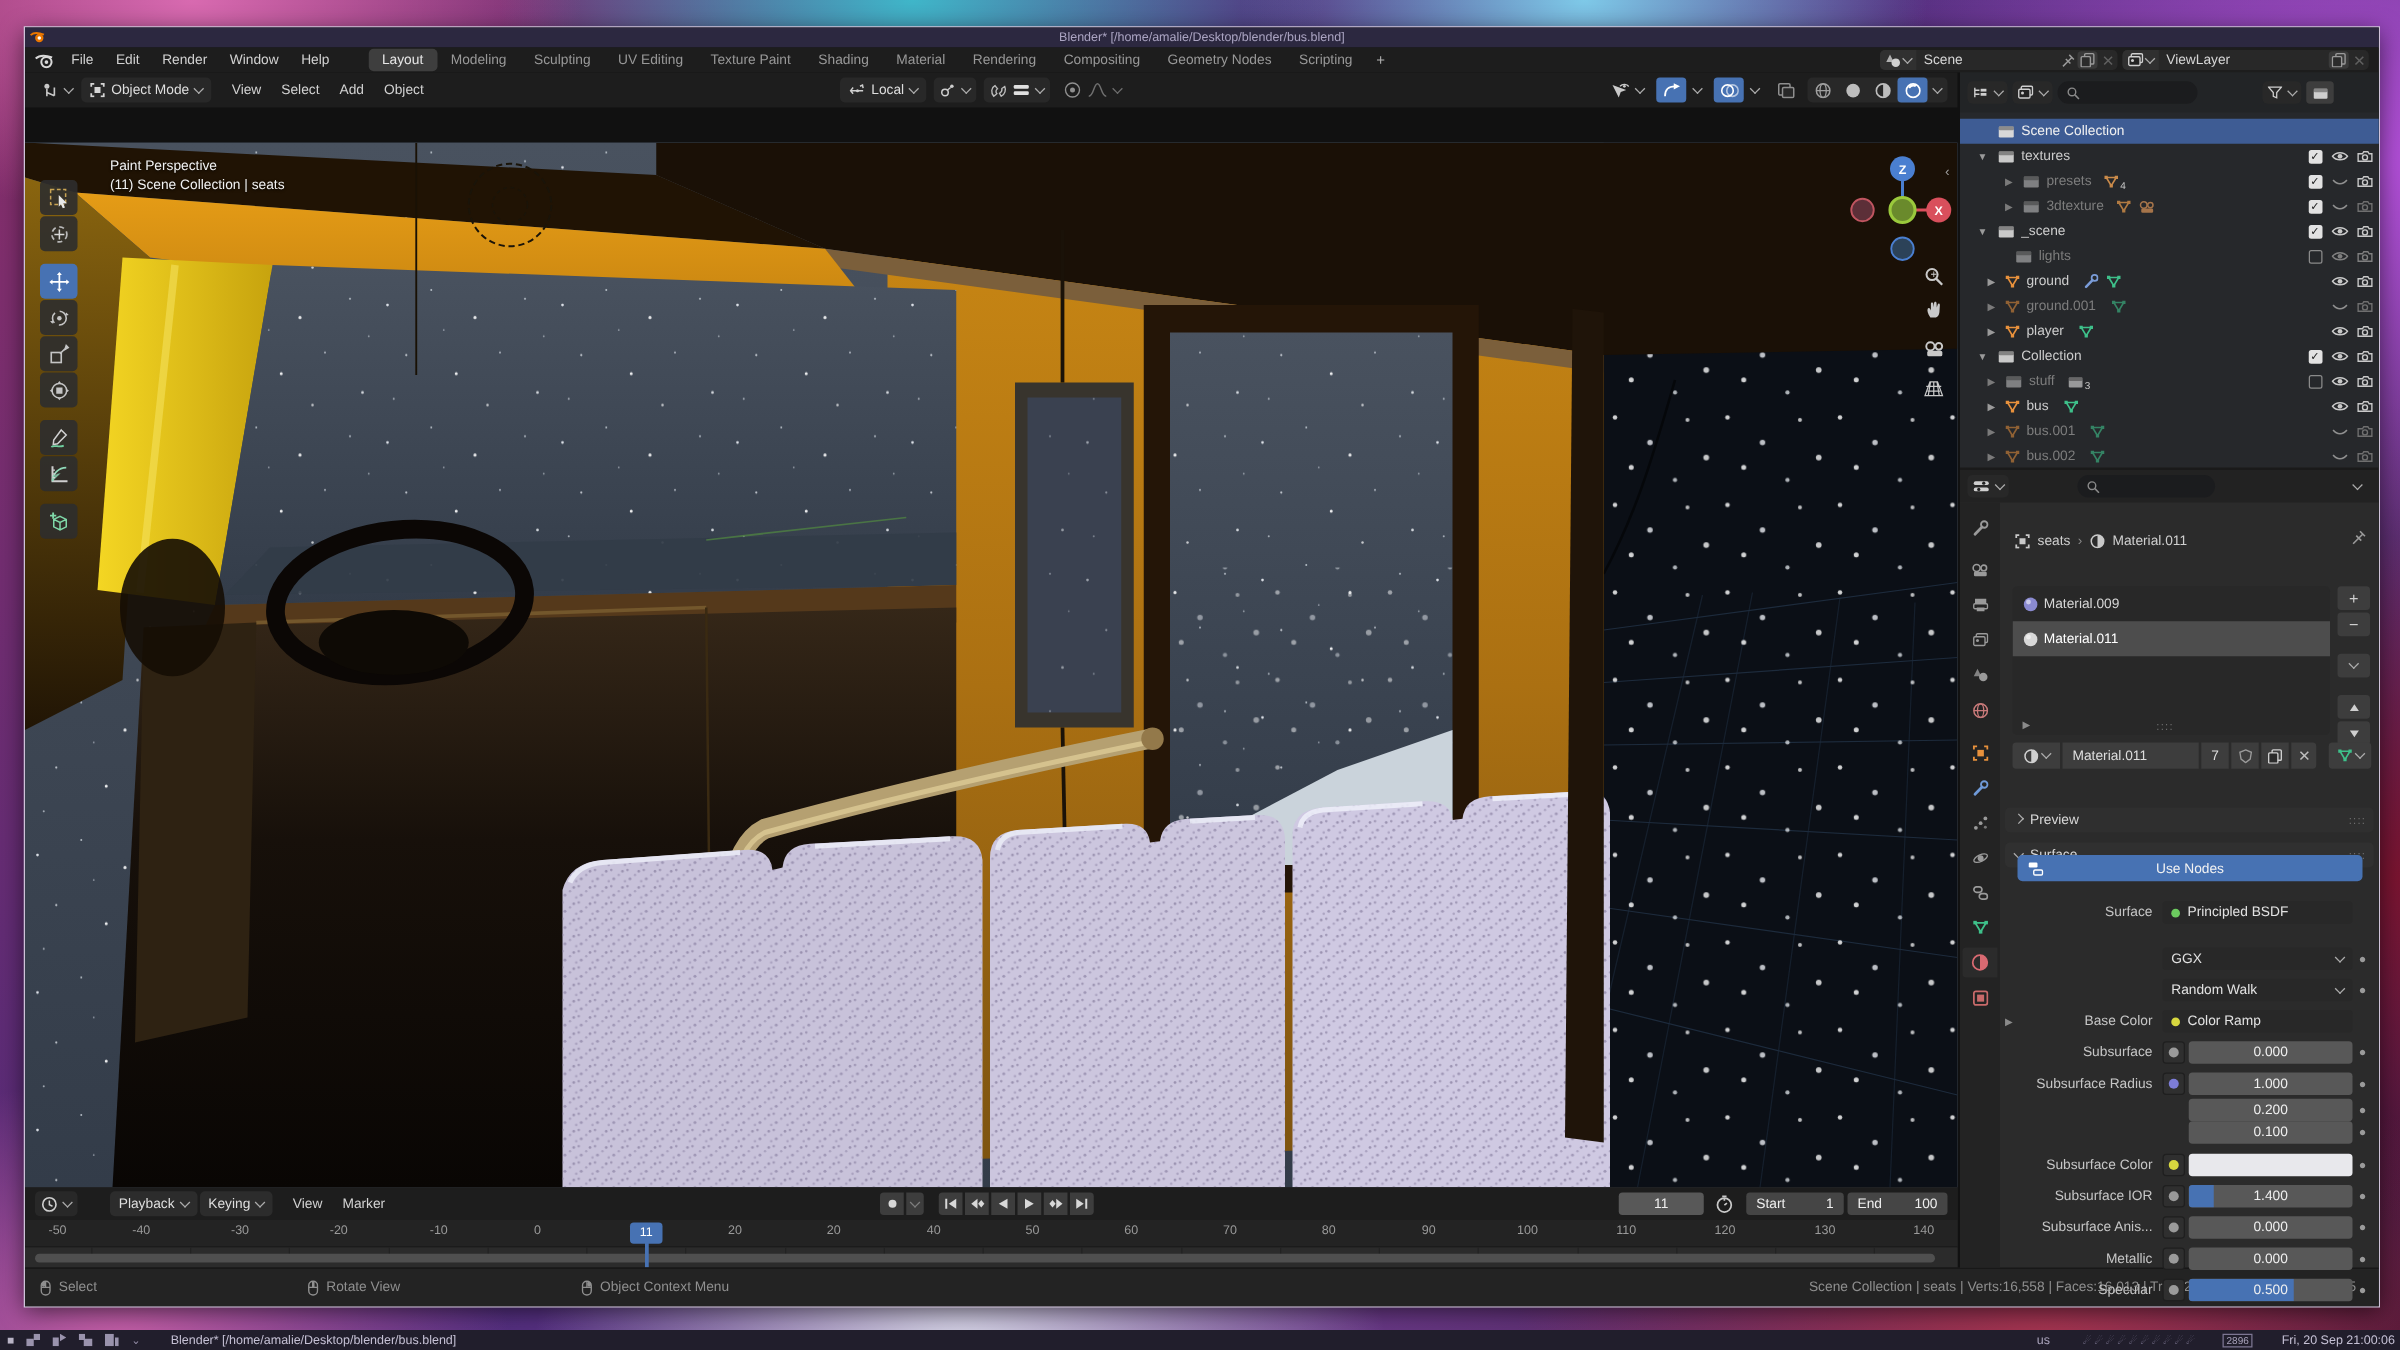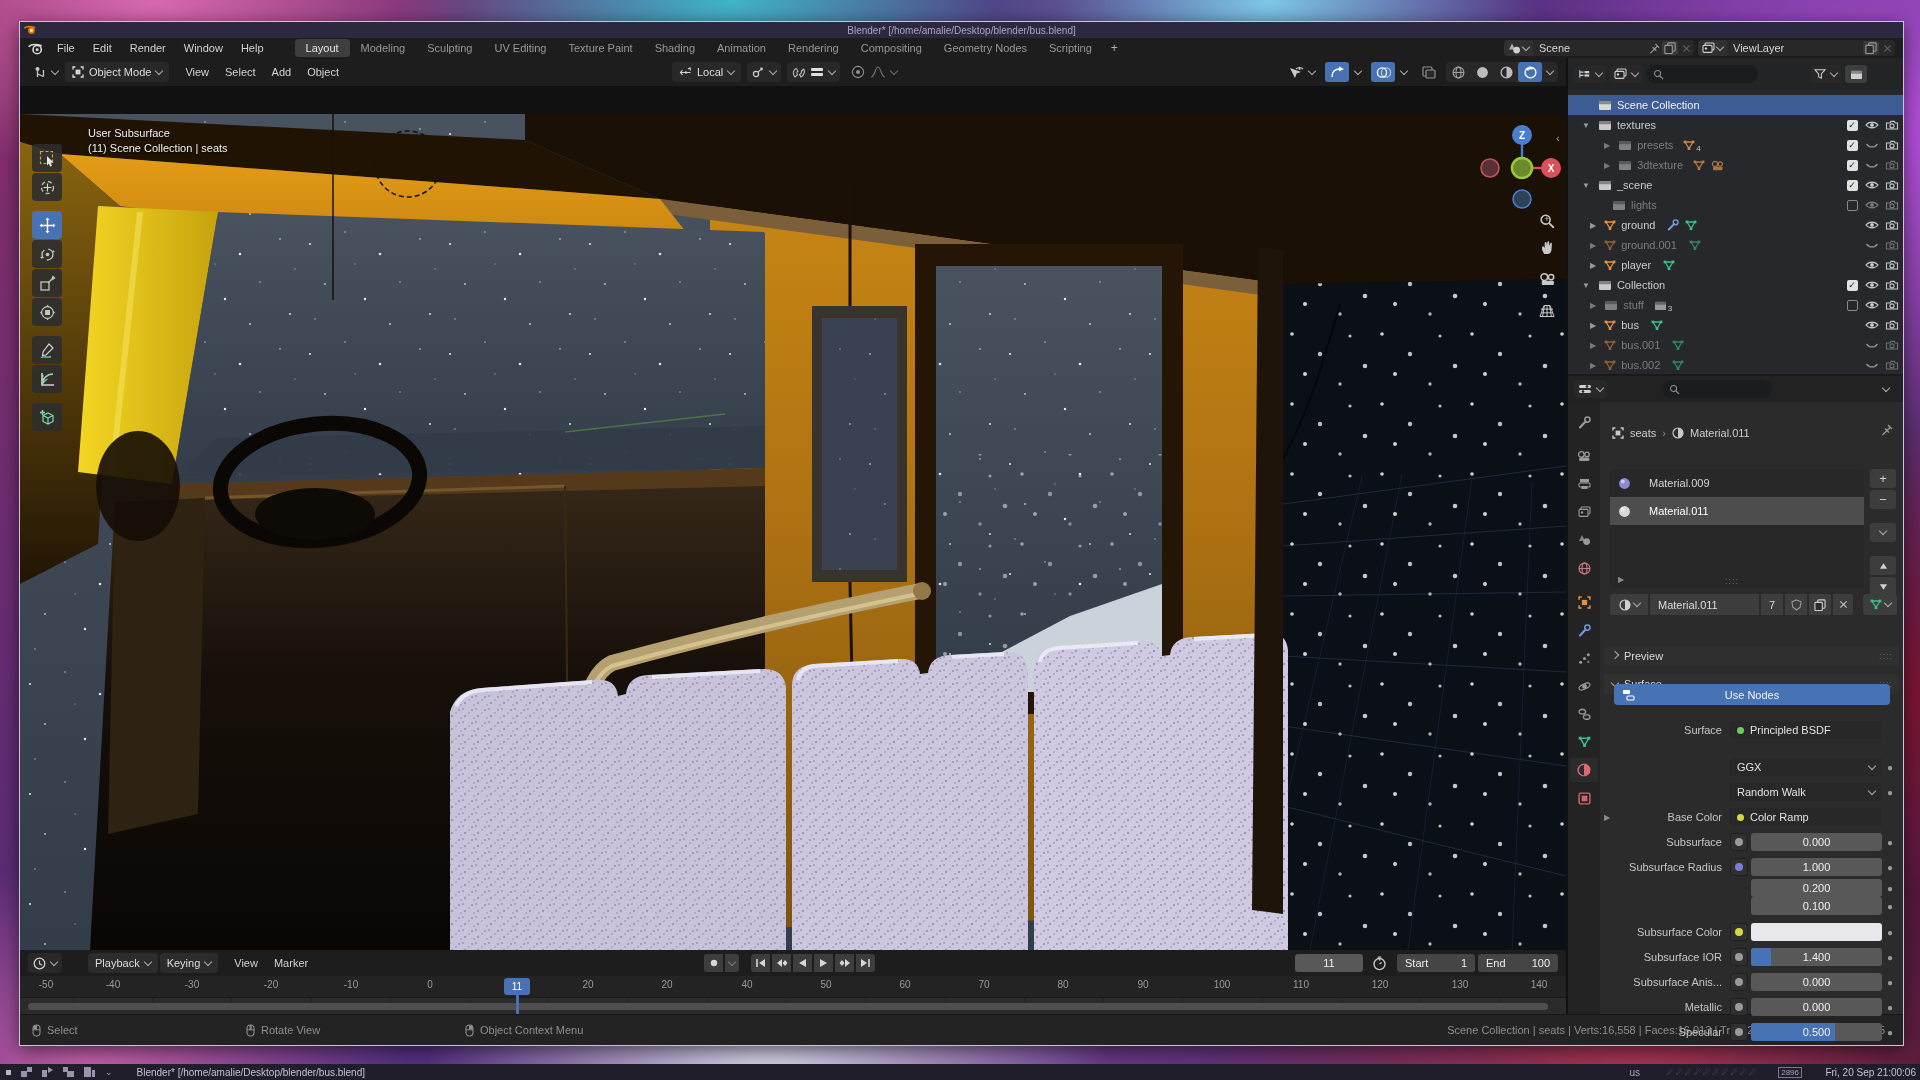--- a/index.html
+++ b/index.html
@@ -272,7 +272,7 @@
         <span class="ws-tab">UV Editing</span>
         <span class="ws-tab">Texture Paint</span>
         <span class="ws-tab">Shading</span>
-        <span class="ws-tab">Animation</span>
+        <span class="ws-tab">Material</span>
         <span class="ws-tab">Rendering</span>
         <span class="ws-tab">Compositing</span>
         <span class="ws-tab">Geometry Nodes</span>

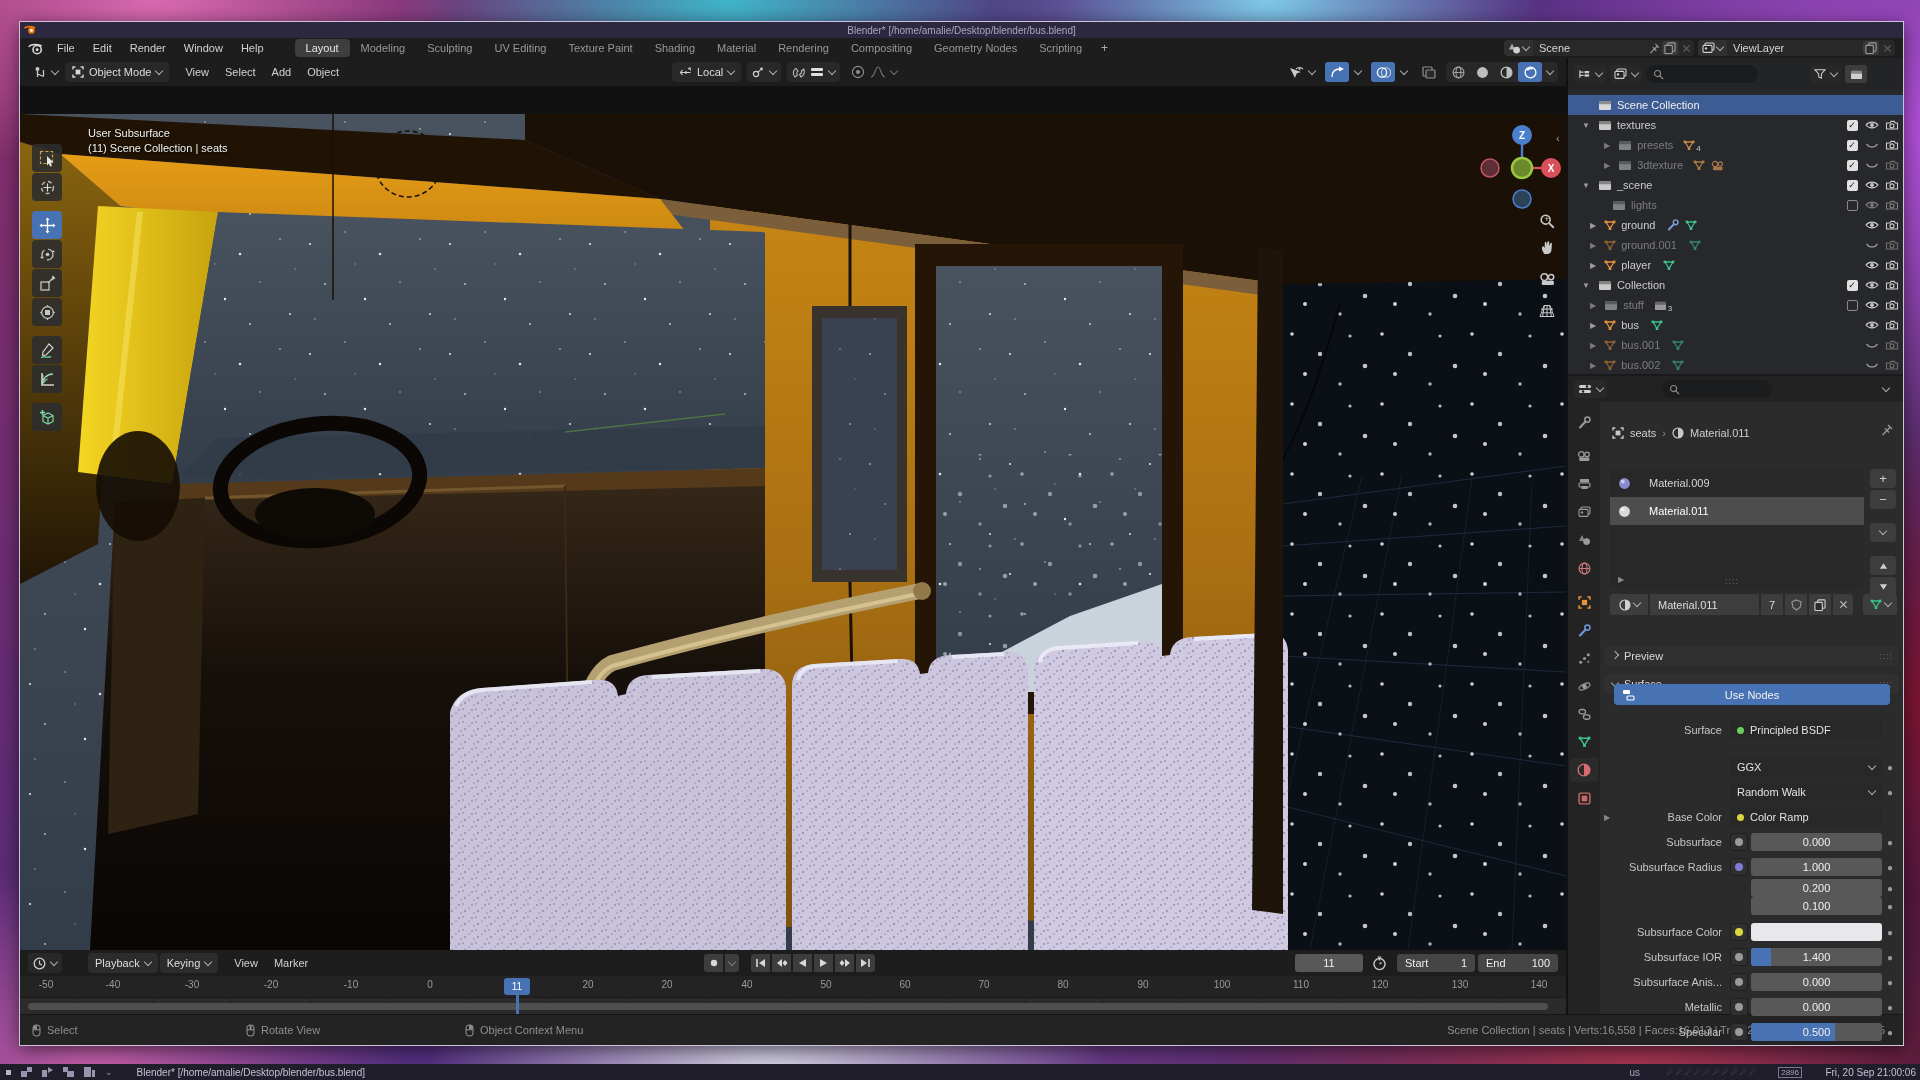--- a/index.html
+++ b/index.html
@@ -596,7 +596,7 @@
       </svg>
 
       <div class="vp-overlay">
-        <div>User Subsurface</div>
+        <div>Paint Perspective</div>
         <div>(11) Scene Collection | seats</div>
       </div>
 

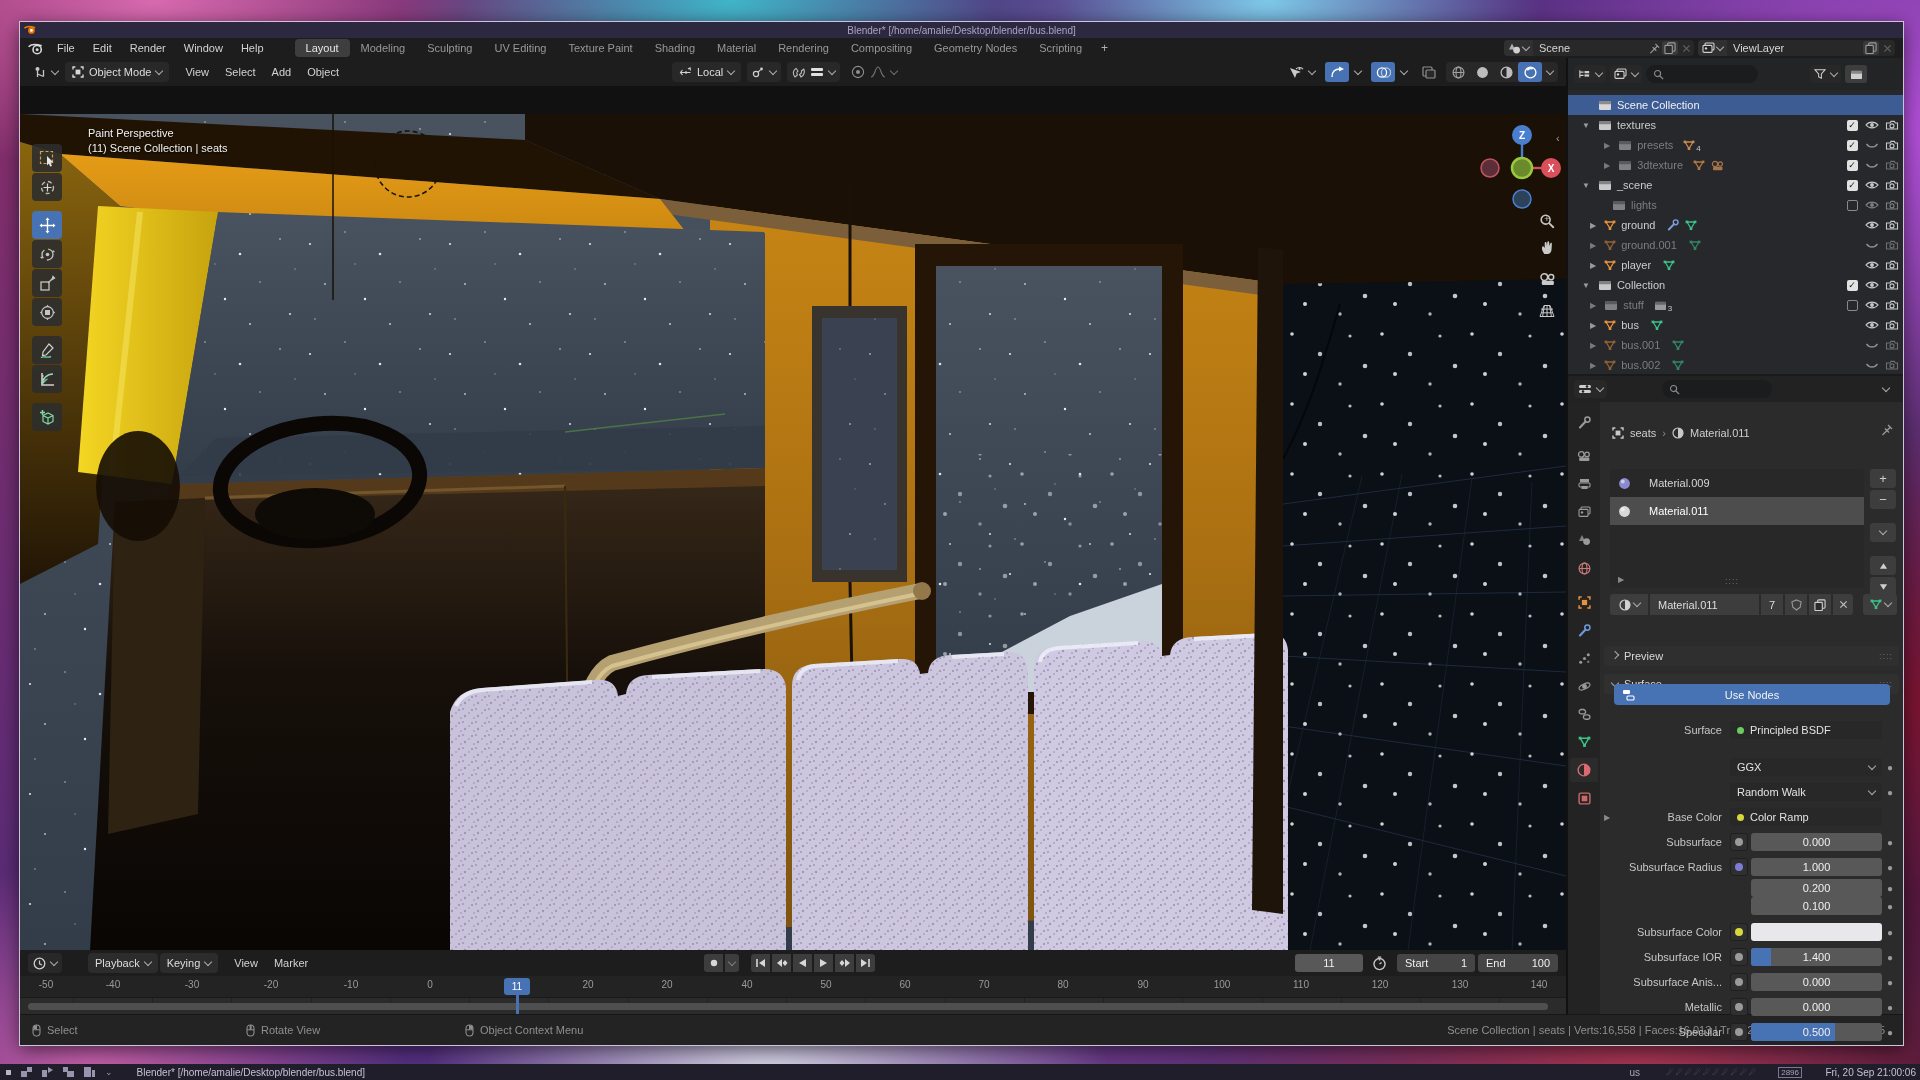--- a/index.html
+++ b/index.html
@@ -90,7 +90,7 @@
   #pr-main{position:absolute;left:32px;top:26px;width:303px;height:612px;font-size:11px;color:#cfcfcf}
   .crumb{display:flex;align-items:center;gap:6px;height:22px}
   .slotbox{position:absolute;left:10px;top:67px;width:254px;height:119px;background:#282828;border-radius:4px;overflow:hidden}
-  .slot{height:28px;display:flex;align-items:center;gap:18px;padding:0 8px;color:#d6d6d6}
+  .slot{height:28px;display:flex;align-items:center;gap:4px;padding:0 8px;color:#d6d6d6}
   .slot.sel{background:#4d4d4d;color:#fff}
   .slot-side{position:absolute;left:270px;top:67px;width:26px;display:flex;flex-direction:column;gap:2px}
   .sqbtn{width:26px;height:19px;background:#3d3d3d;border-radius:3px;color:#cfcfcf;display:flex;align-items:center;justify-content:center;font-size:13px}

